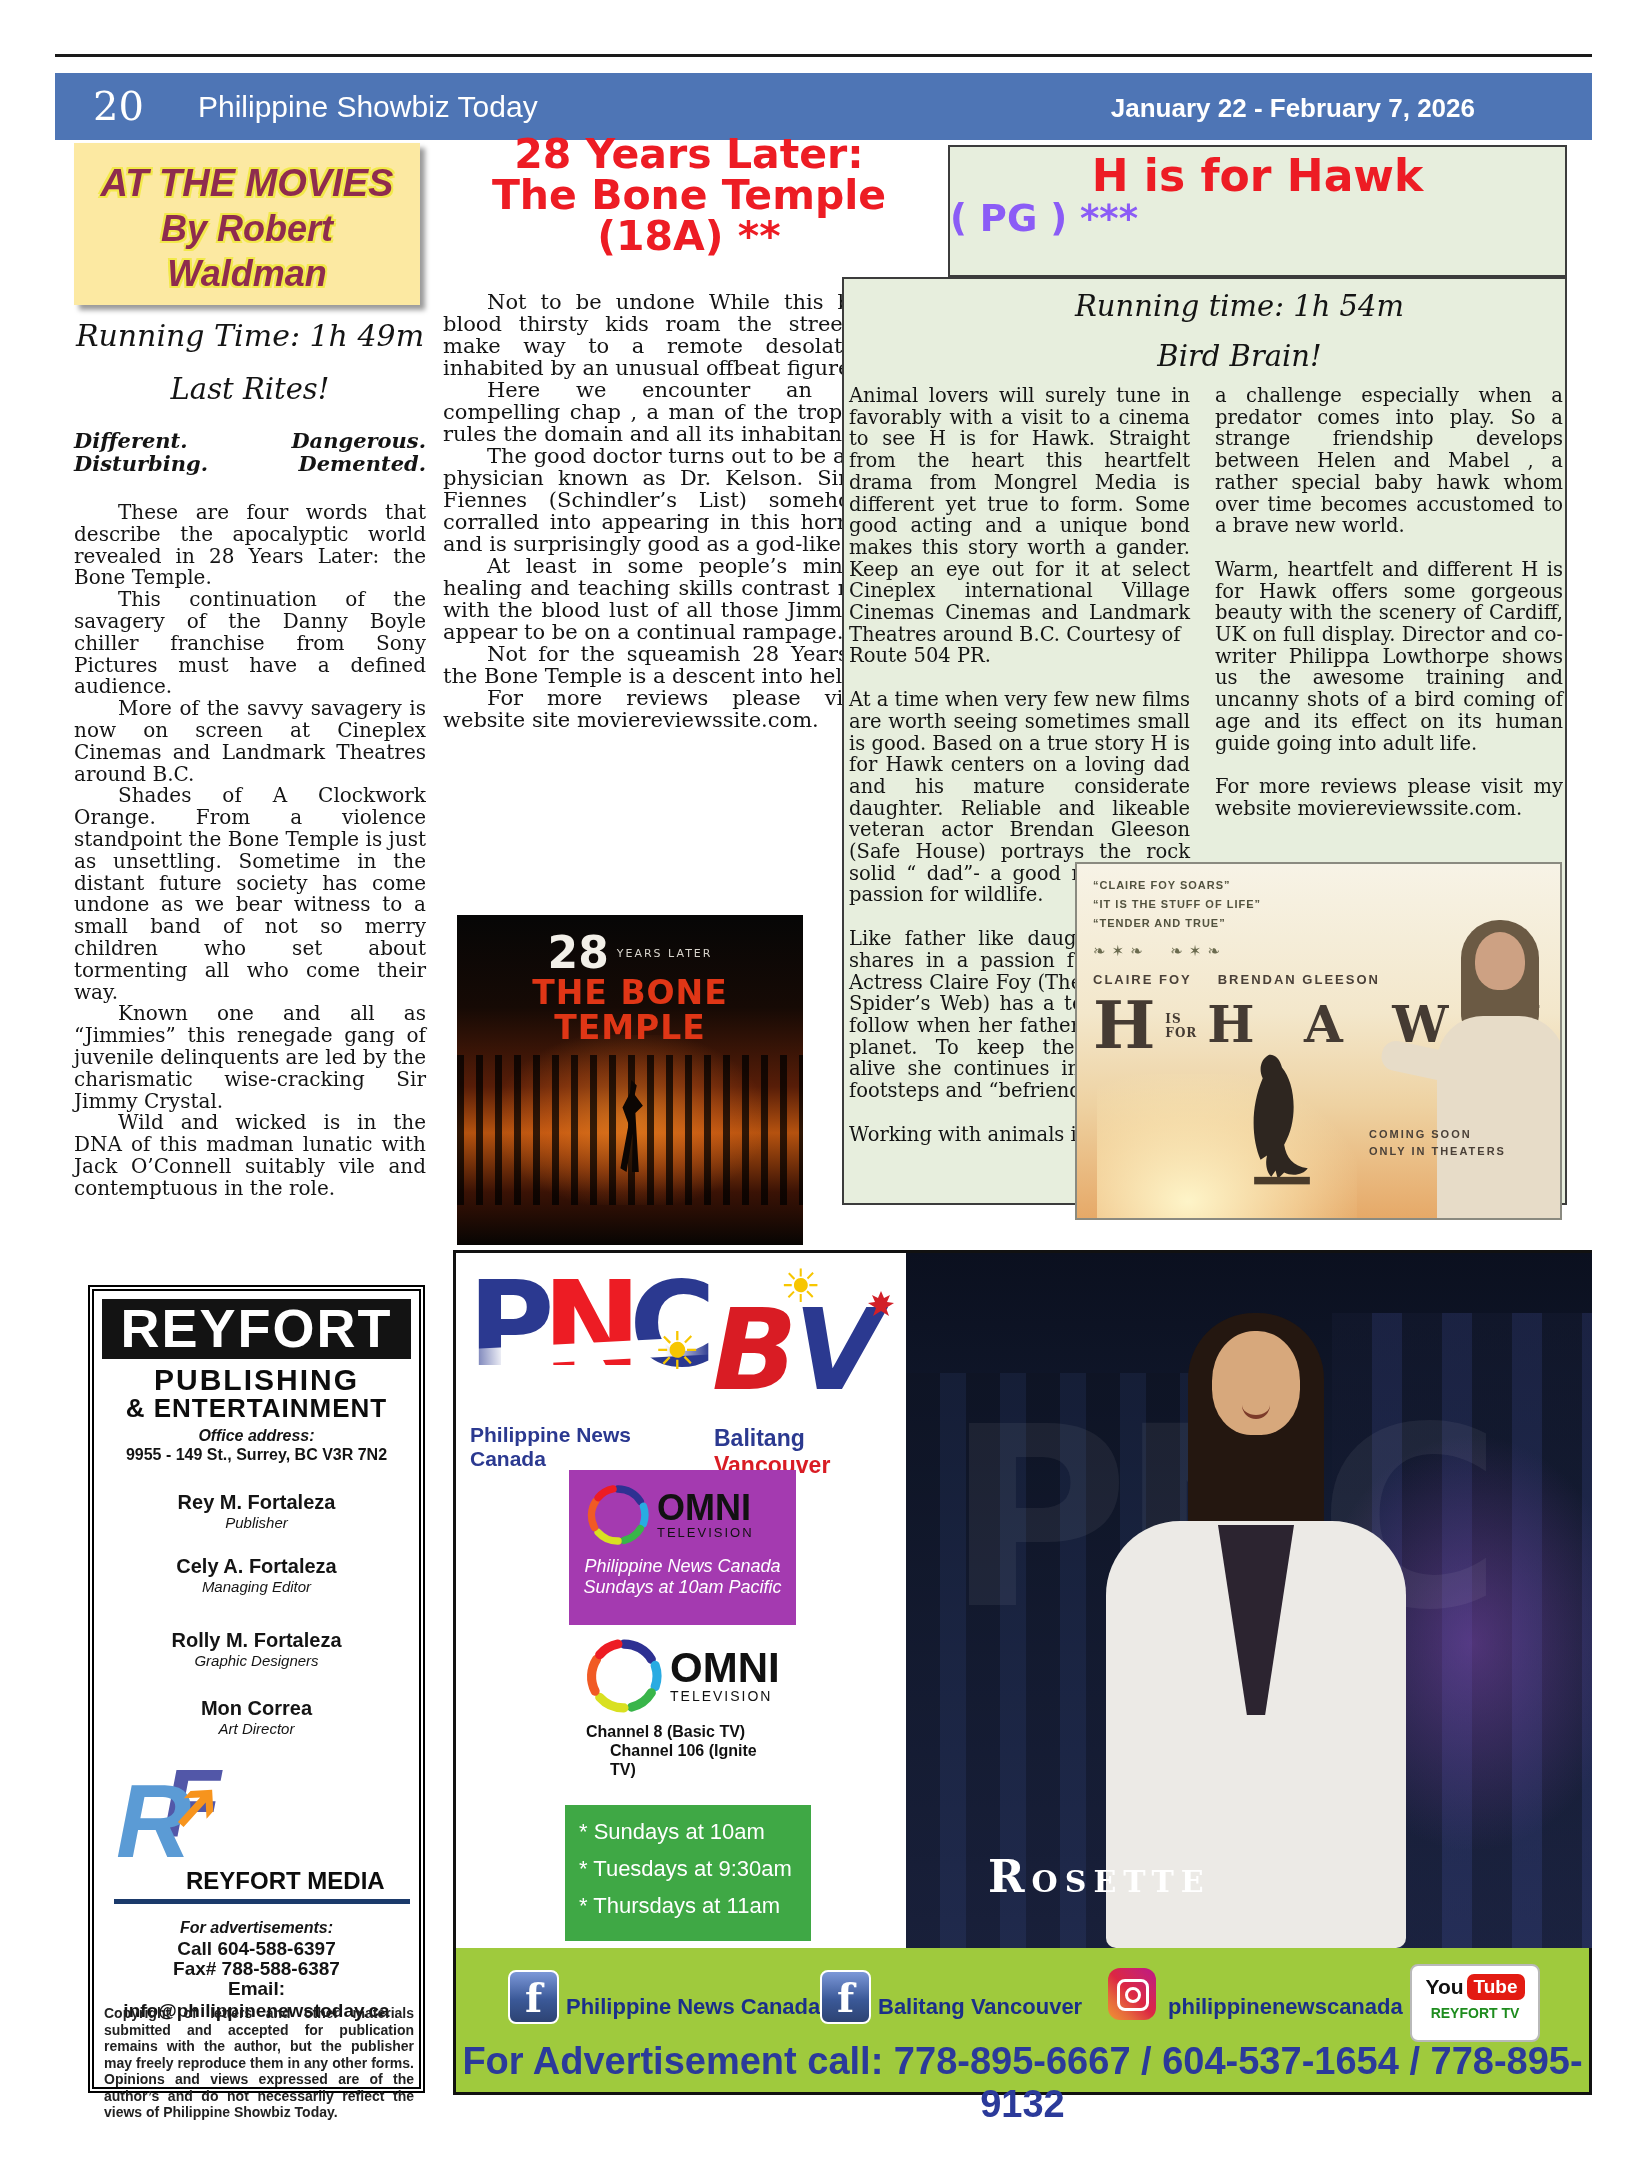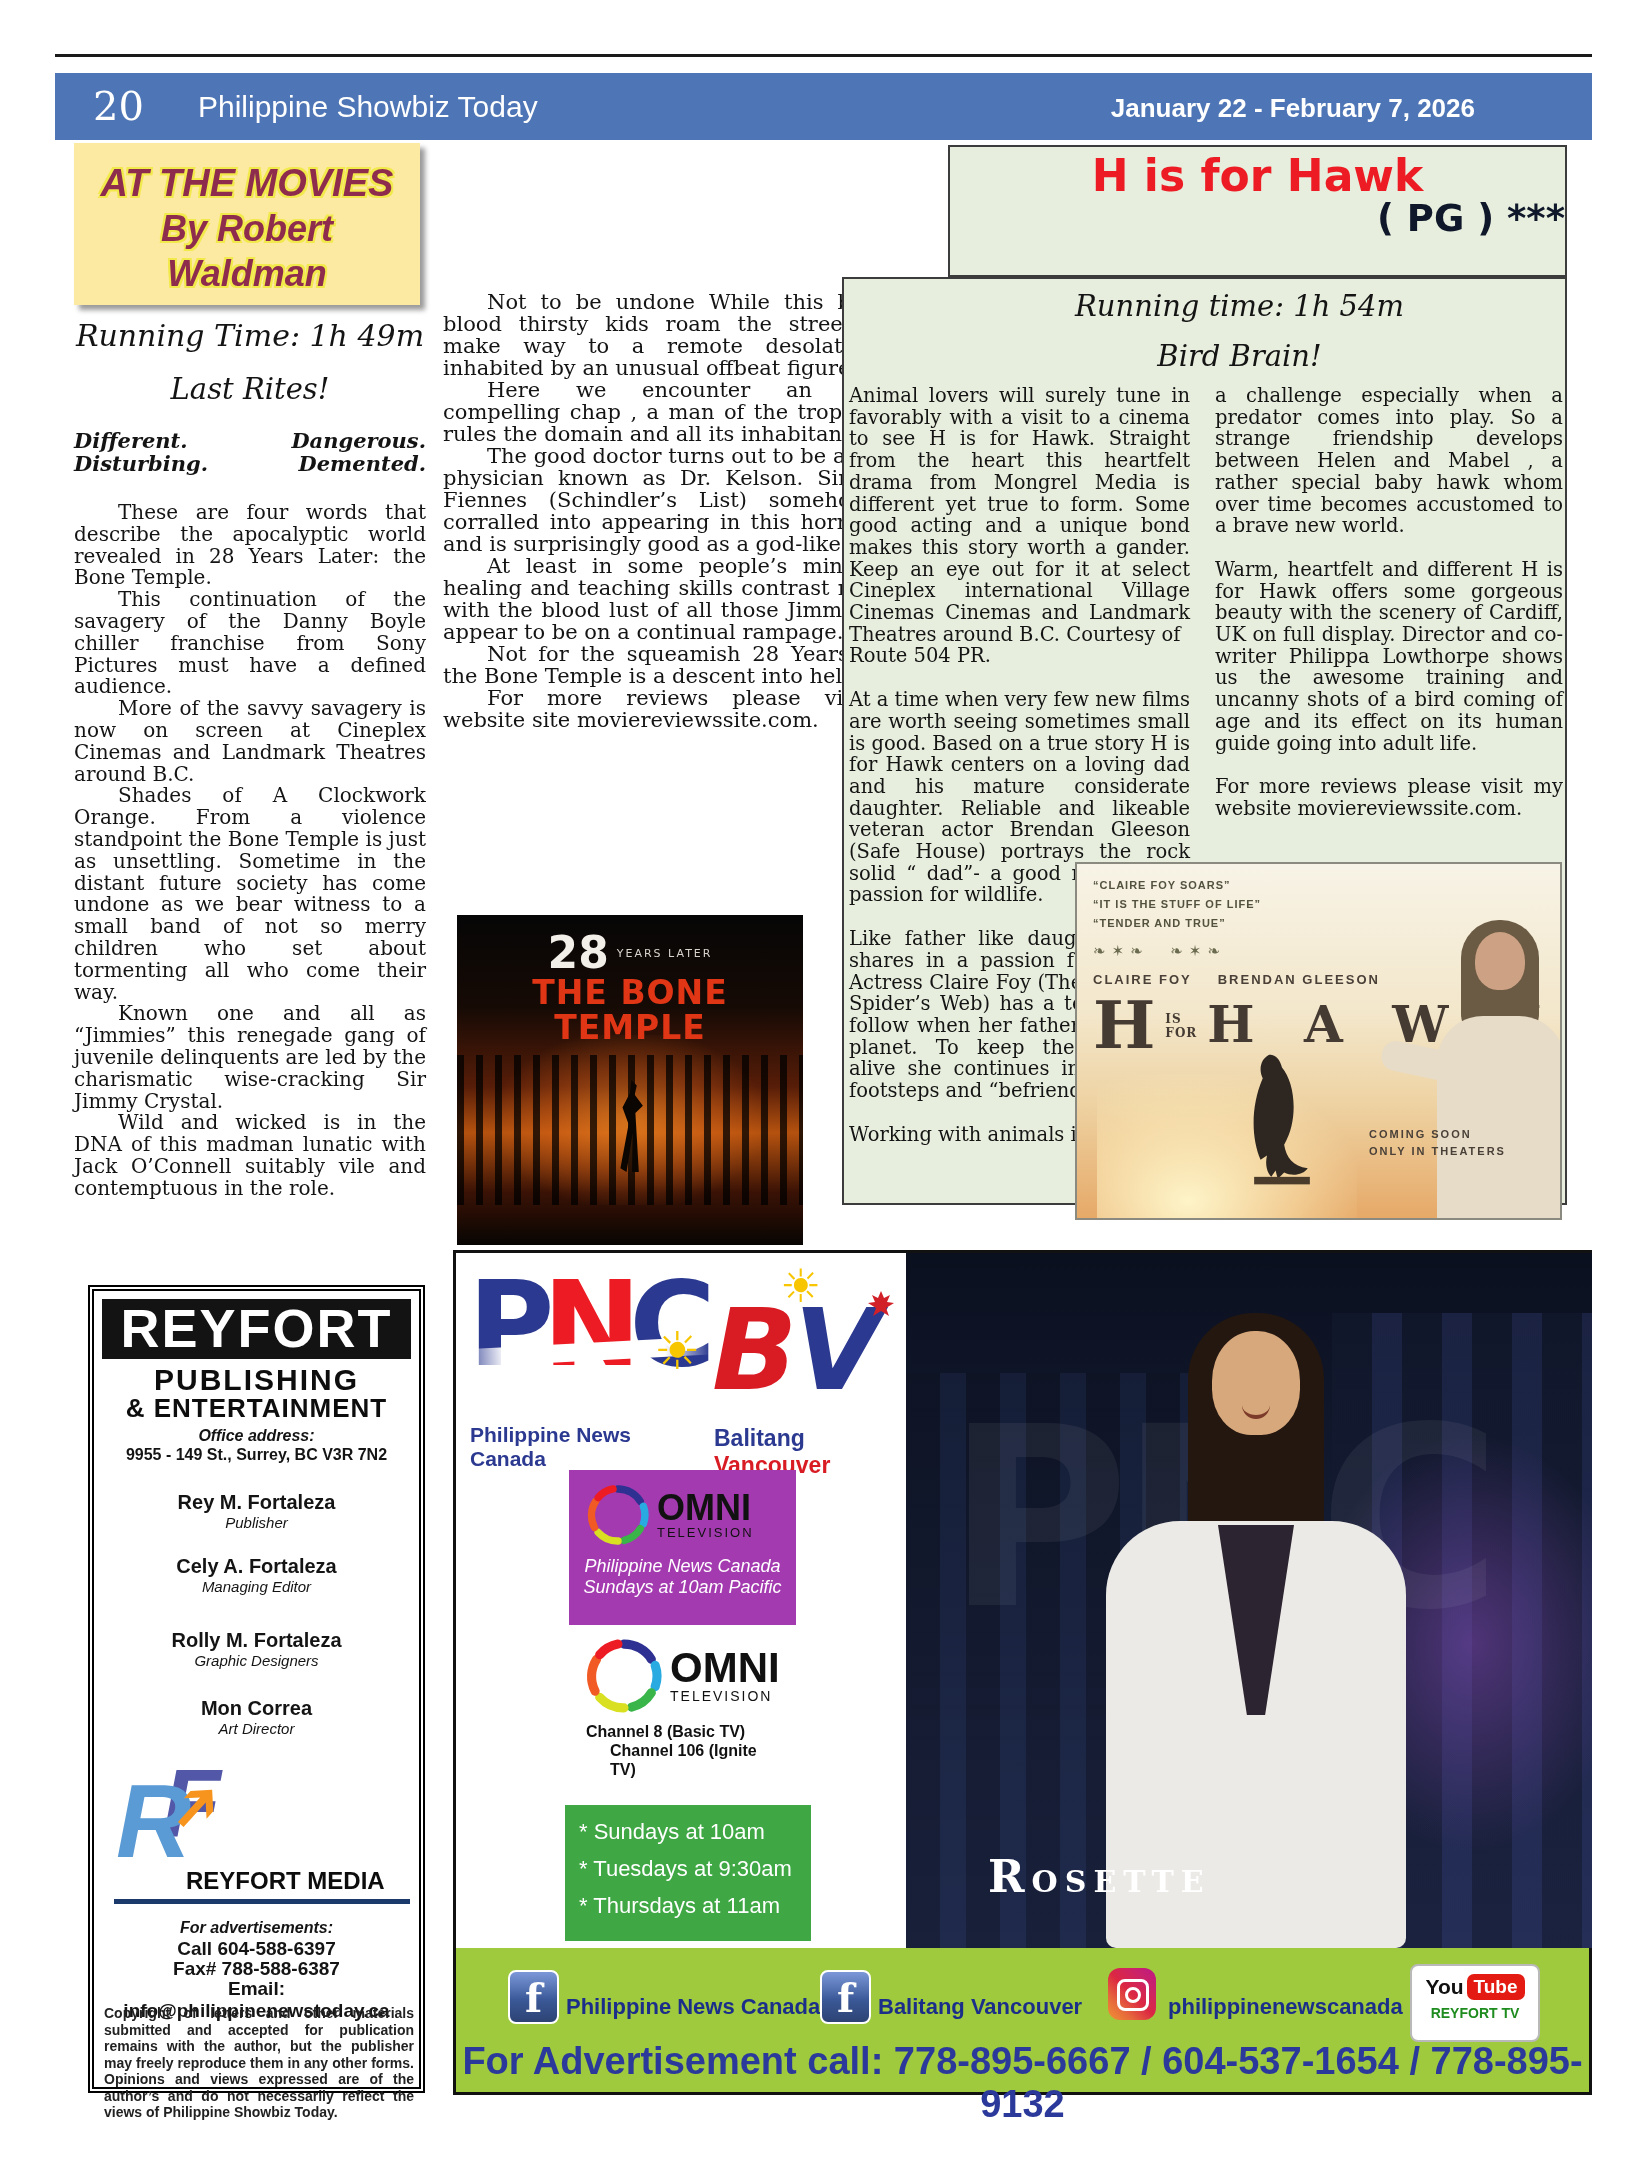--- a/index.html
+++ b/index.html
@@ -213,6 +213,11 @@
     <p>Wild and wicked is in the DNA of this madman lunatic with Jack O’Connell suitably vile and contemptuous in the role.</p>
   </div>
 
+  <div class="abs bt-title">
+    <div>28 Years Later:</div>
+    <div>The Bone Temple</div>
+    <div>(18A) **</div>
+  </div>
   <div class="abs col-mid-body">
     <p>Not to be undone While this band of blood thirsty kids roam the streets they make way to a remote desolate area inhabited by an unusual offbeat figure.</p>
     <p>Here we encounter an equally compelling chap , a man of the tropics who rules the domain and all its inhabitants.</p>

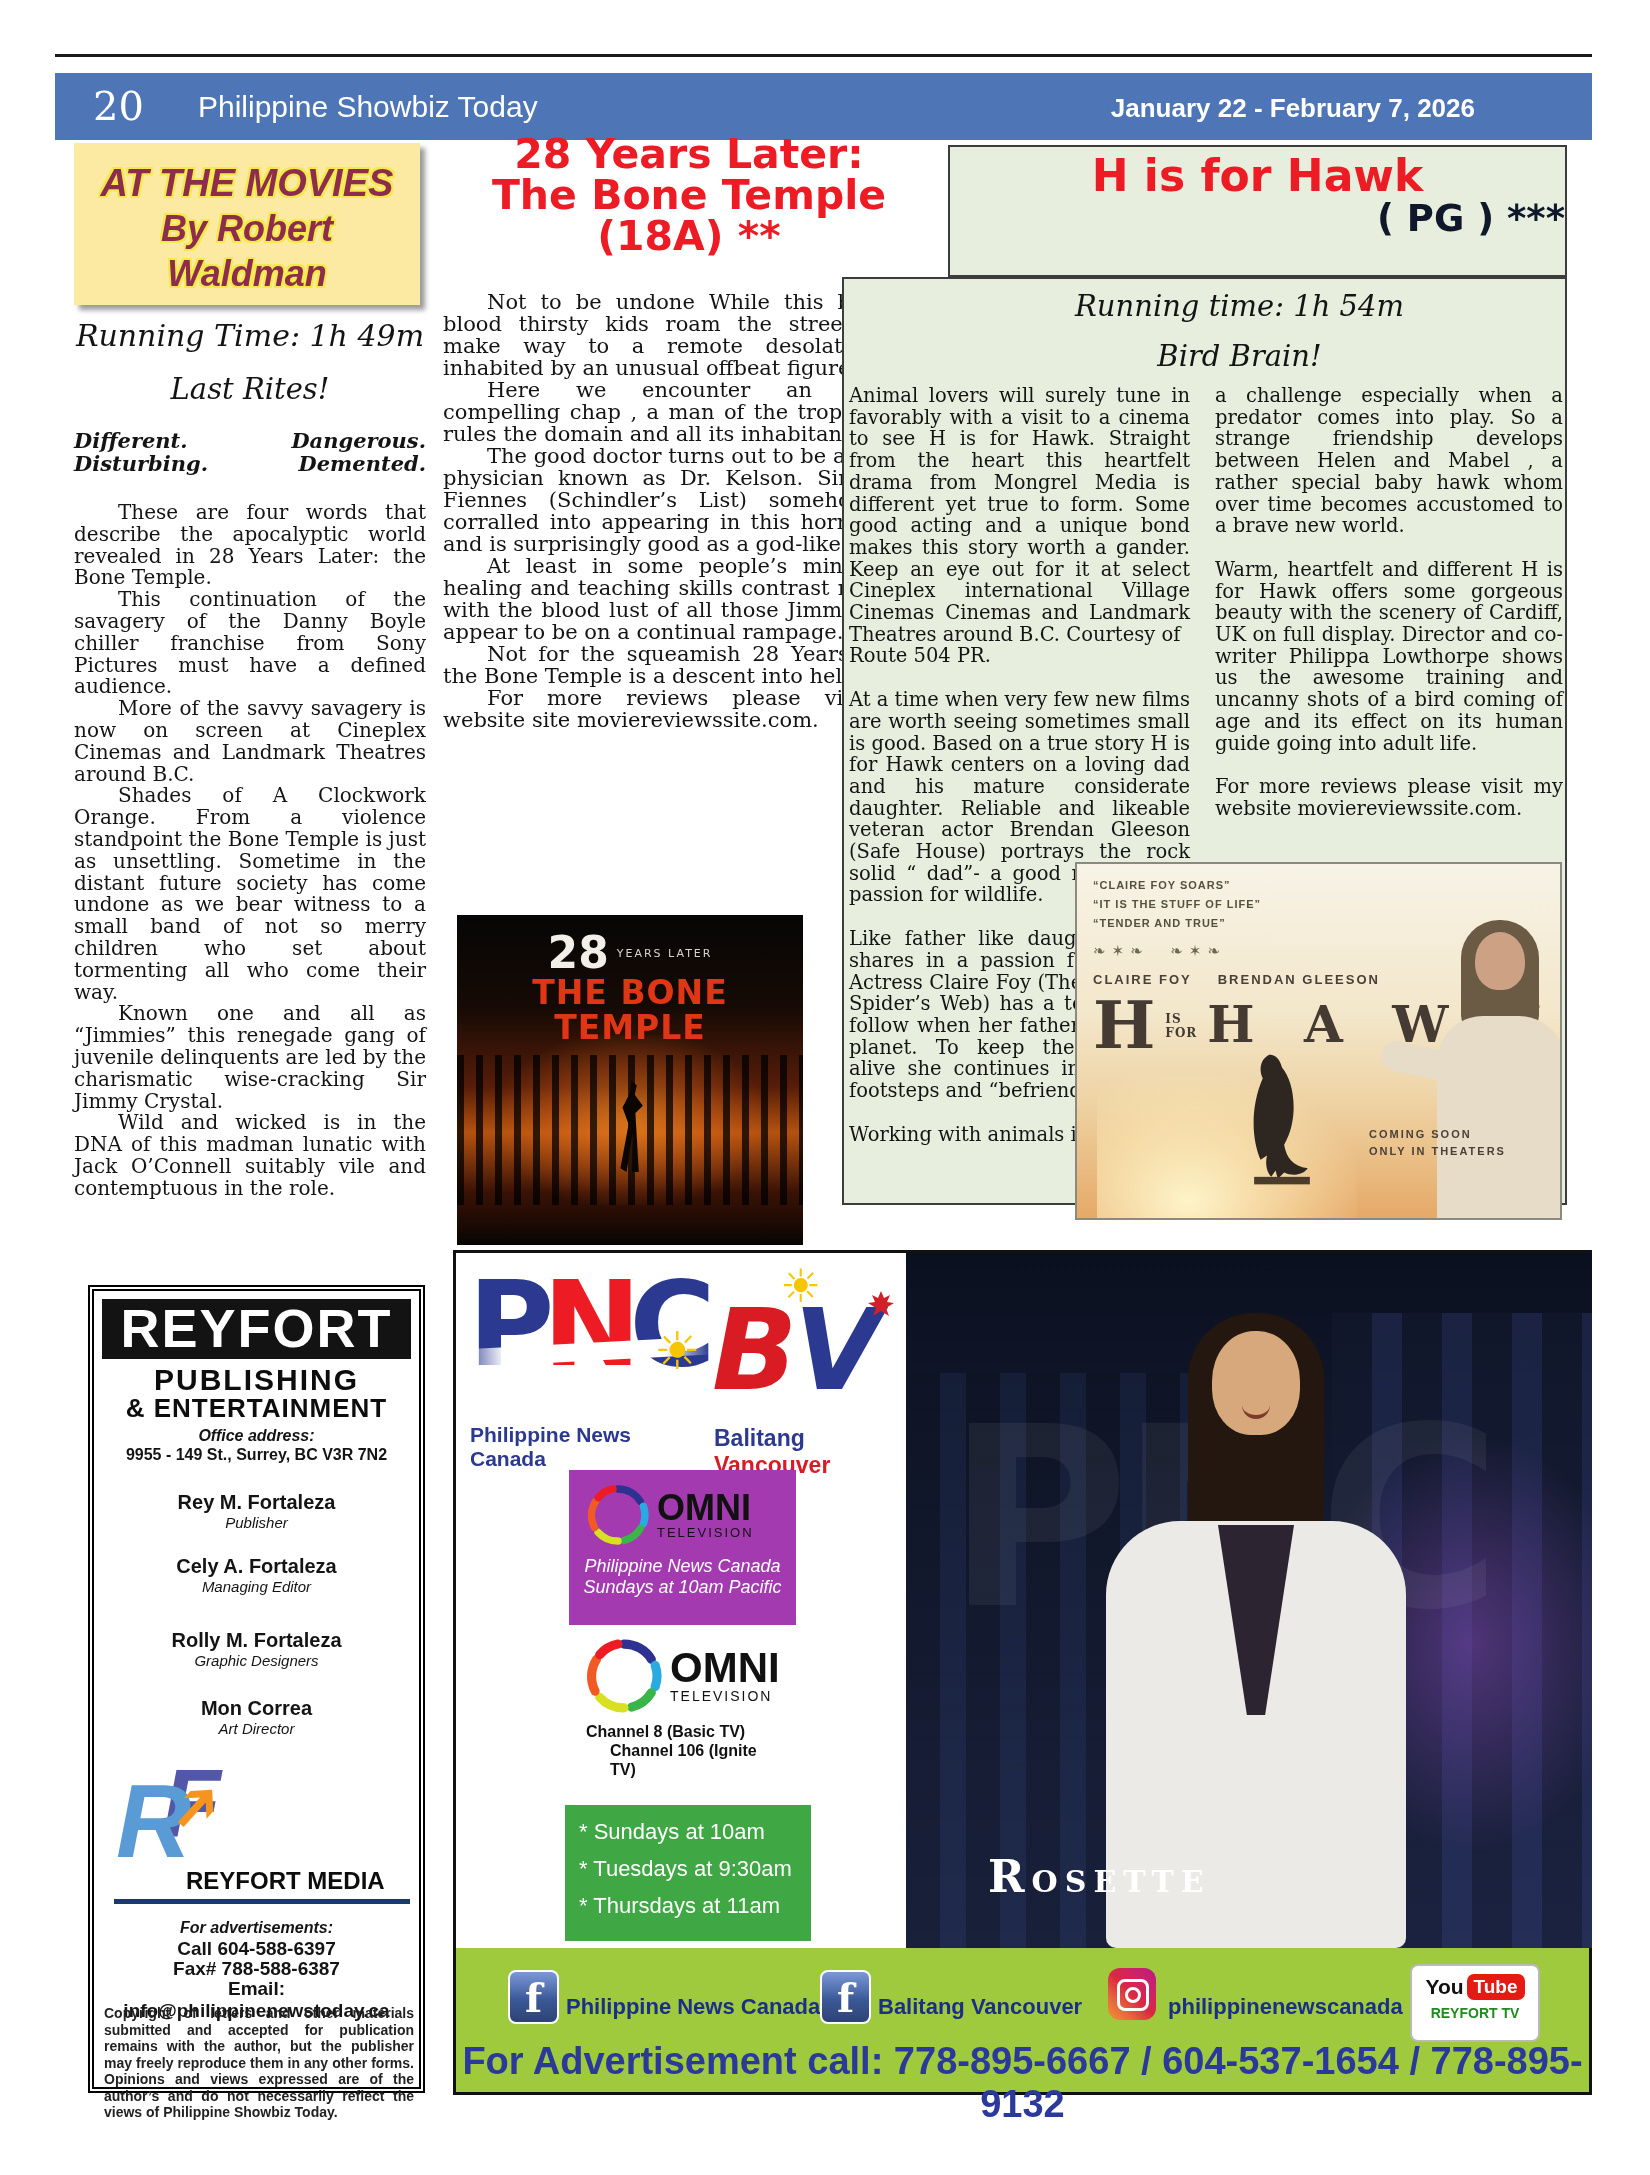--- a/index.html
+++ b/index.html
@@ -52,7 +52,7 @@
   
   .hawk-head{left:948px;top:145px;width:619px;height:132px;background:#e7eedd;border:2px solid #3c3c3c;box-sizing:border-box;}
   .hawk-head .l1{margin-top:6px;font-family:"DejaVu Sans",sans-serif;font-weight:bold;color:#ed1c24;font-size:44px;line-height:46px;text-align:center;}
-  .hawk-head .l2{font-family:"DejaVu Sans",sans-serif;font-weight:bold;color:#0f172a;font-size:37px;line-height:40px;text-align:right;}
+  .hawk-head .l2{font-family:"DejaVu Sans",sans-serif;font-weight:bold;color:#8b5cf6;font-size:37px;line-height:40px;text-align:left;}
   .hawk-box{left:842px;top:277px;width:725px;height:928px;background:#e7eedd;border:2px solid #3c3c3c;box-sizing:border-box;}
   .hawk-run{left:0;top:10px;width:100%;padding-left:70px;box-sizing:border-box;font-style:italic;font-size:29px;text-align:center;}
   .hawk-sub{left:0;top:60px;width:100%;padding-left:70px;box-sizing:border-box;font-style:italic;font-size:29px;text-align:center;}

